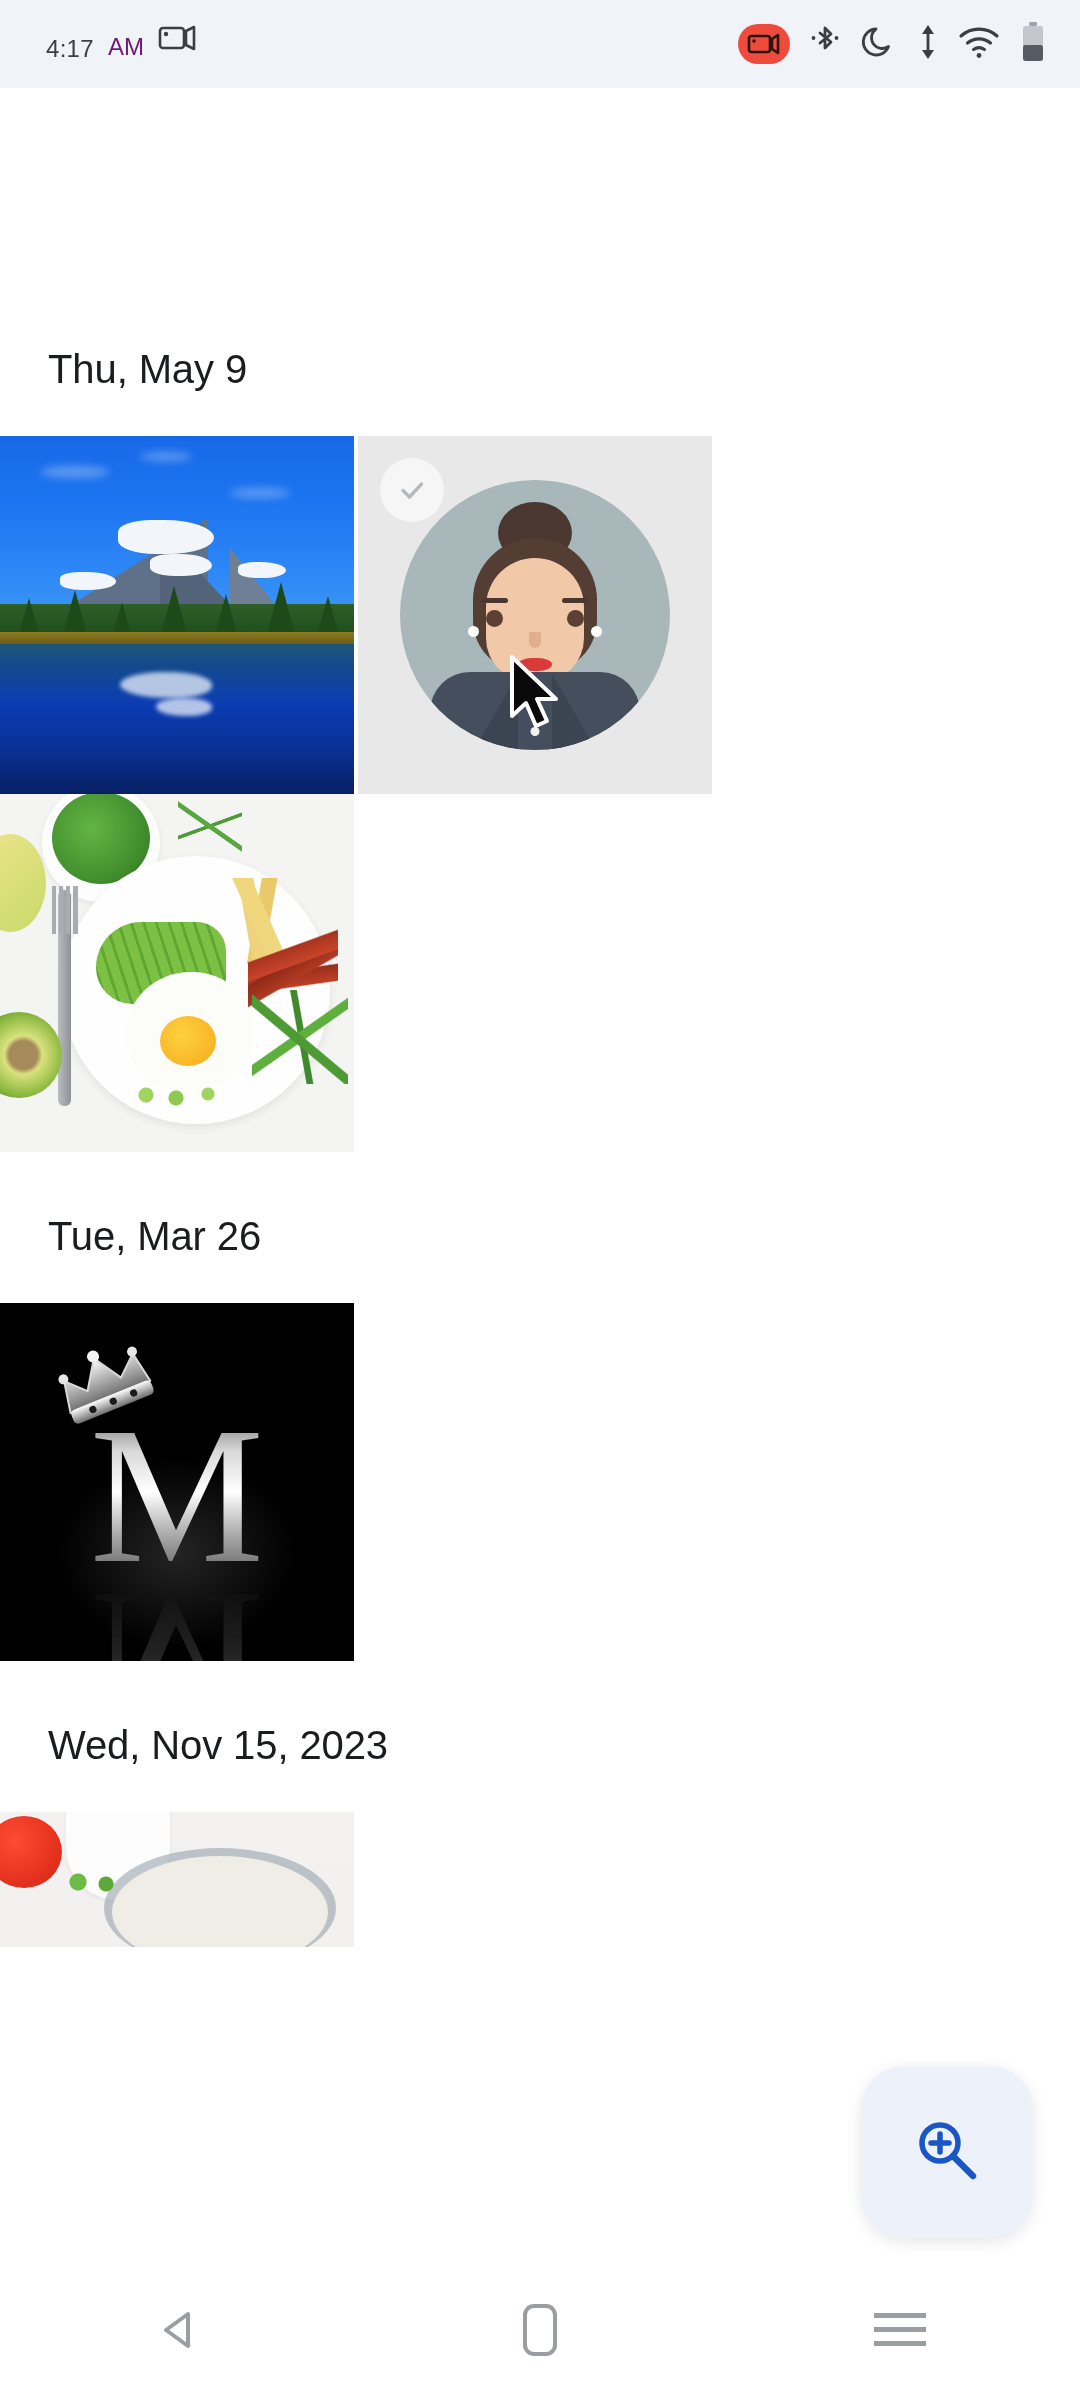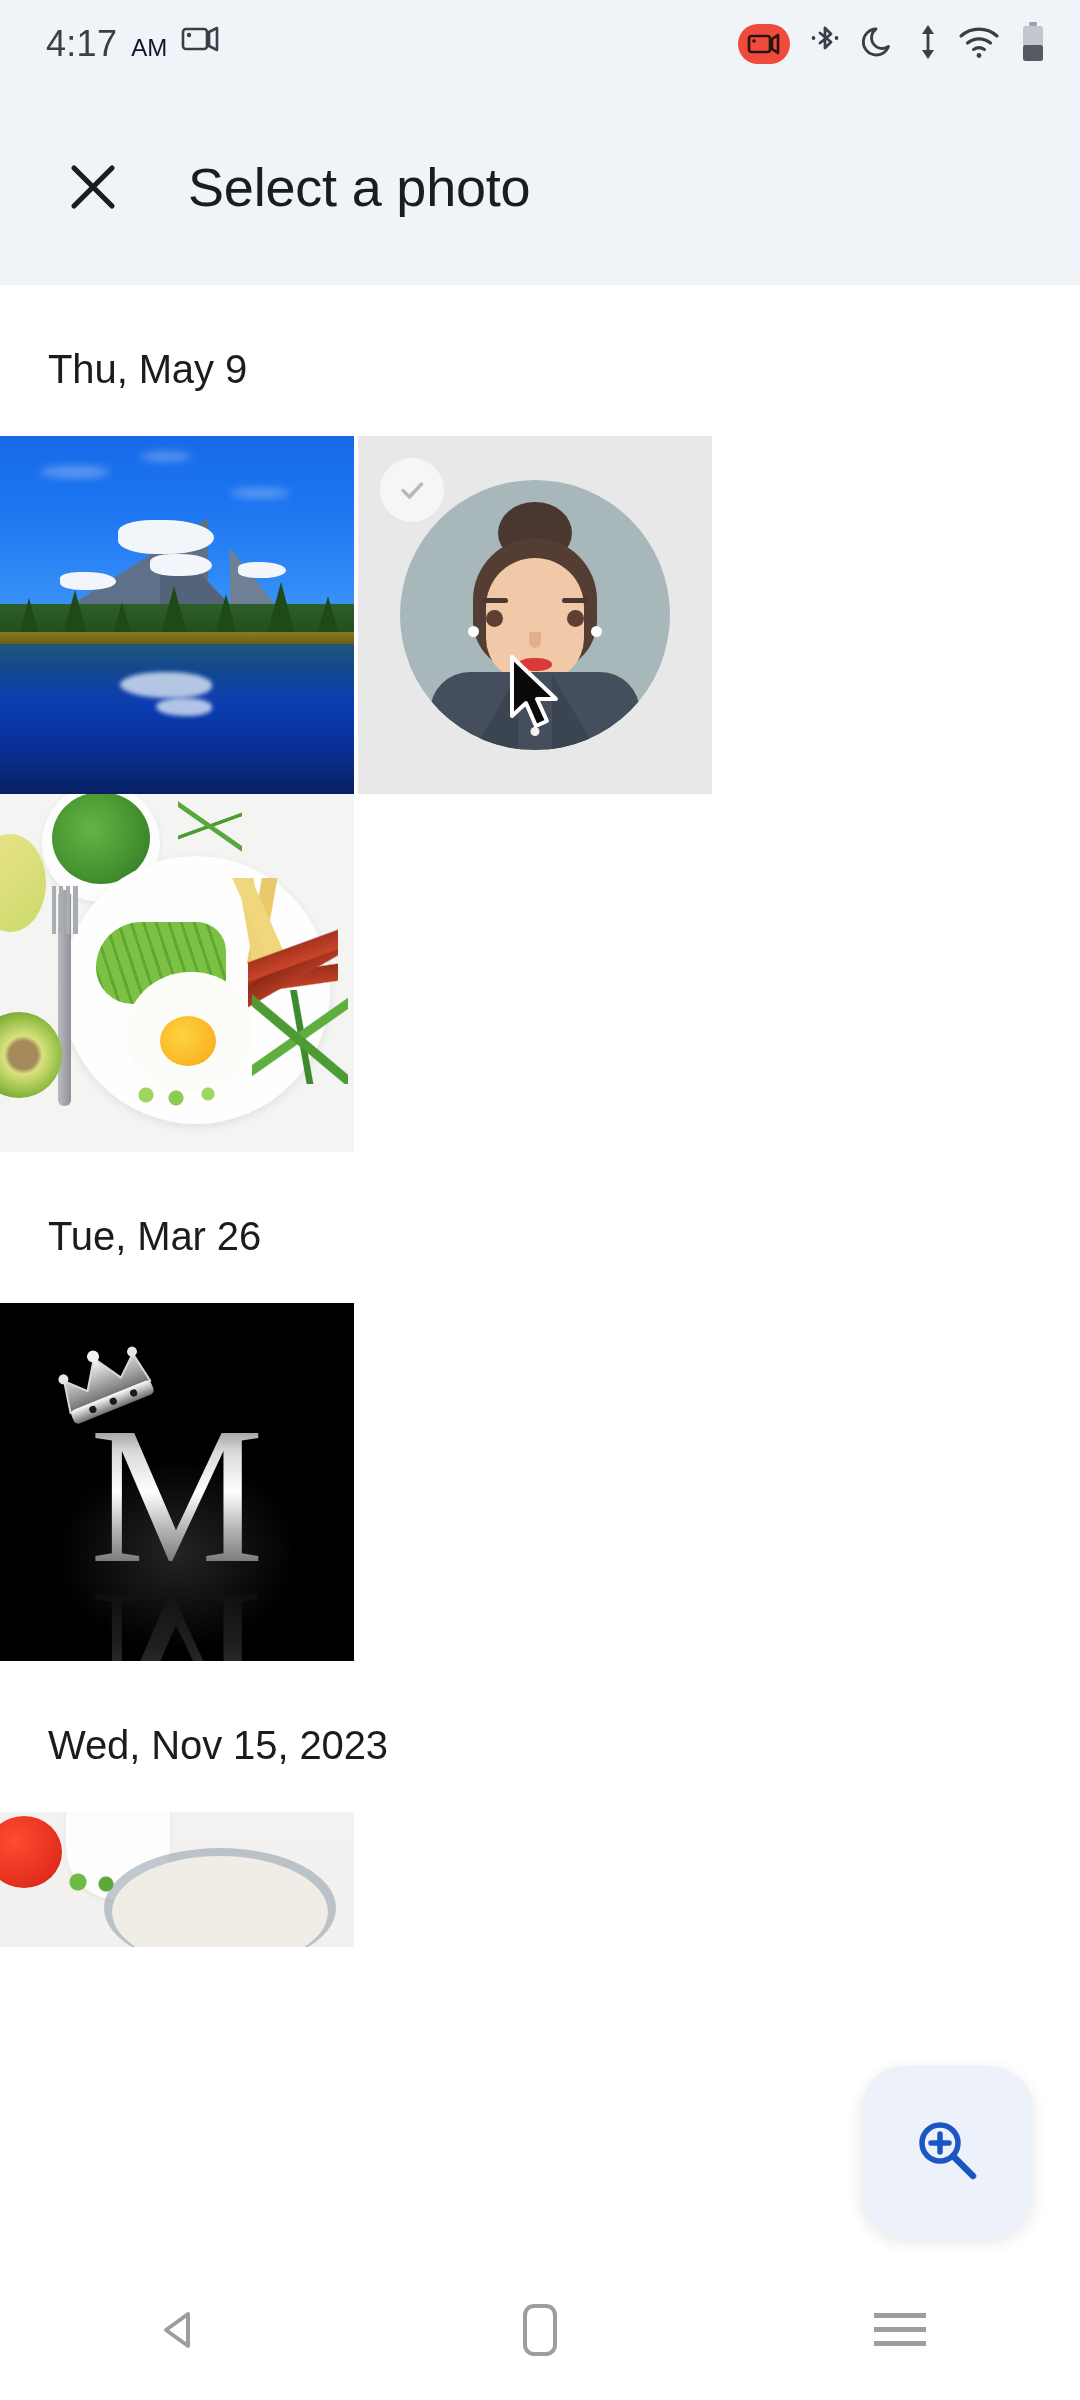--- a/index.html
+++ b/index.html
@@ -18,7 +18,7 @@
     padding:0 34px 0 46px;
   }
   .status-left{ display:flex; align-items:flex-end; gap:14px; }
-  .status-clock{ font-size:36px; color:#3B3F45; letter-spacing:.3px; line-height:1; }
+  .status-clock{ font-size:24px; color:#3B3F45; letter-spacing:.3px; line-height:1; }
   .status-ampm{ font-size:24px; color:#0f172a; line-height:1; position:relative; top:-2px; }
   .status-cast{ position:relative; top:-4px; }
   .status-right{ margin-left:auto; display:flex; align-items:center; gap:20px; }

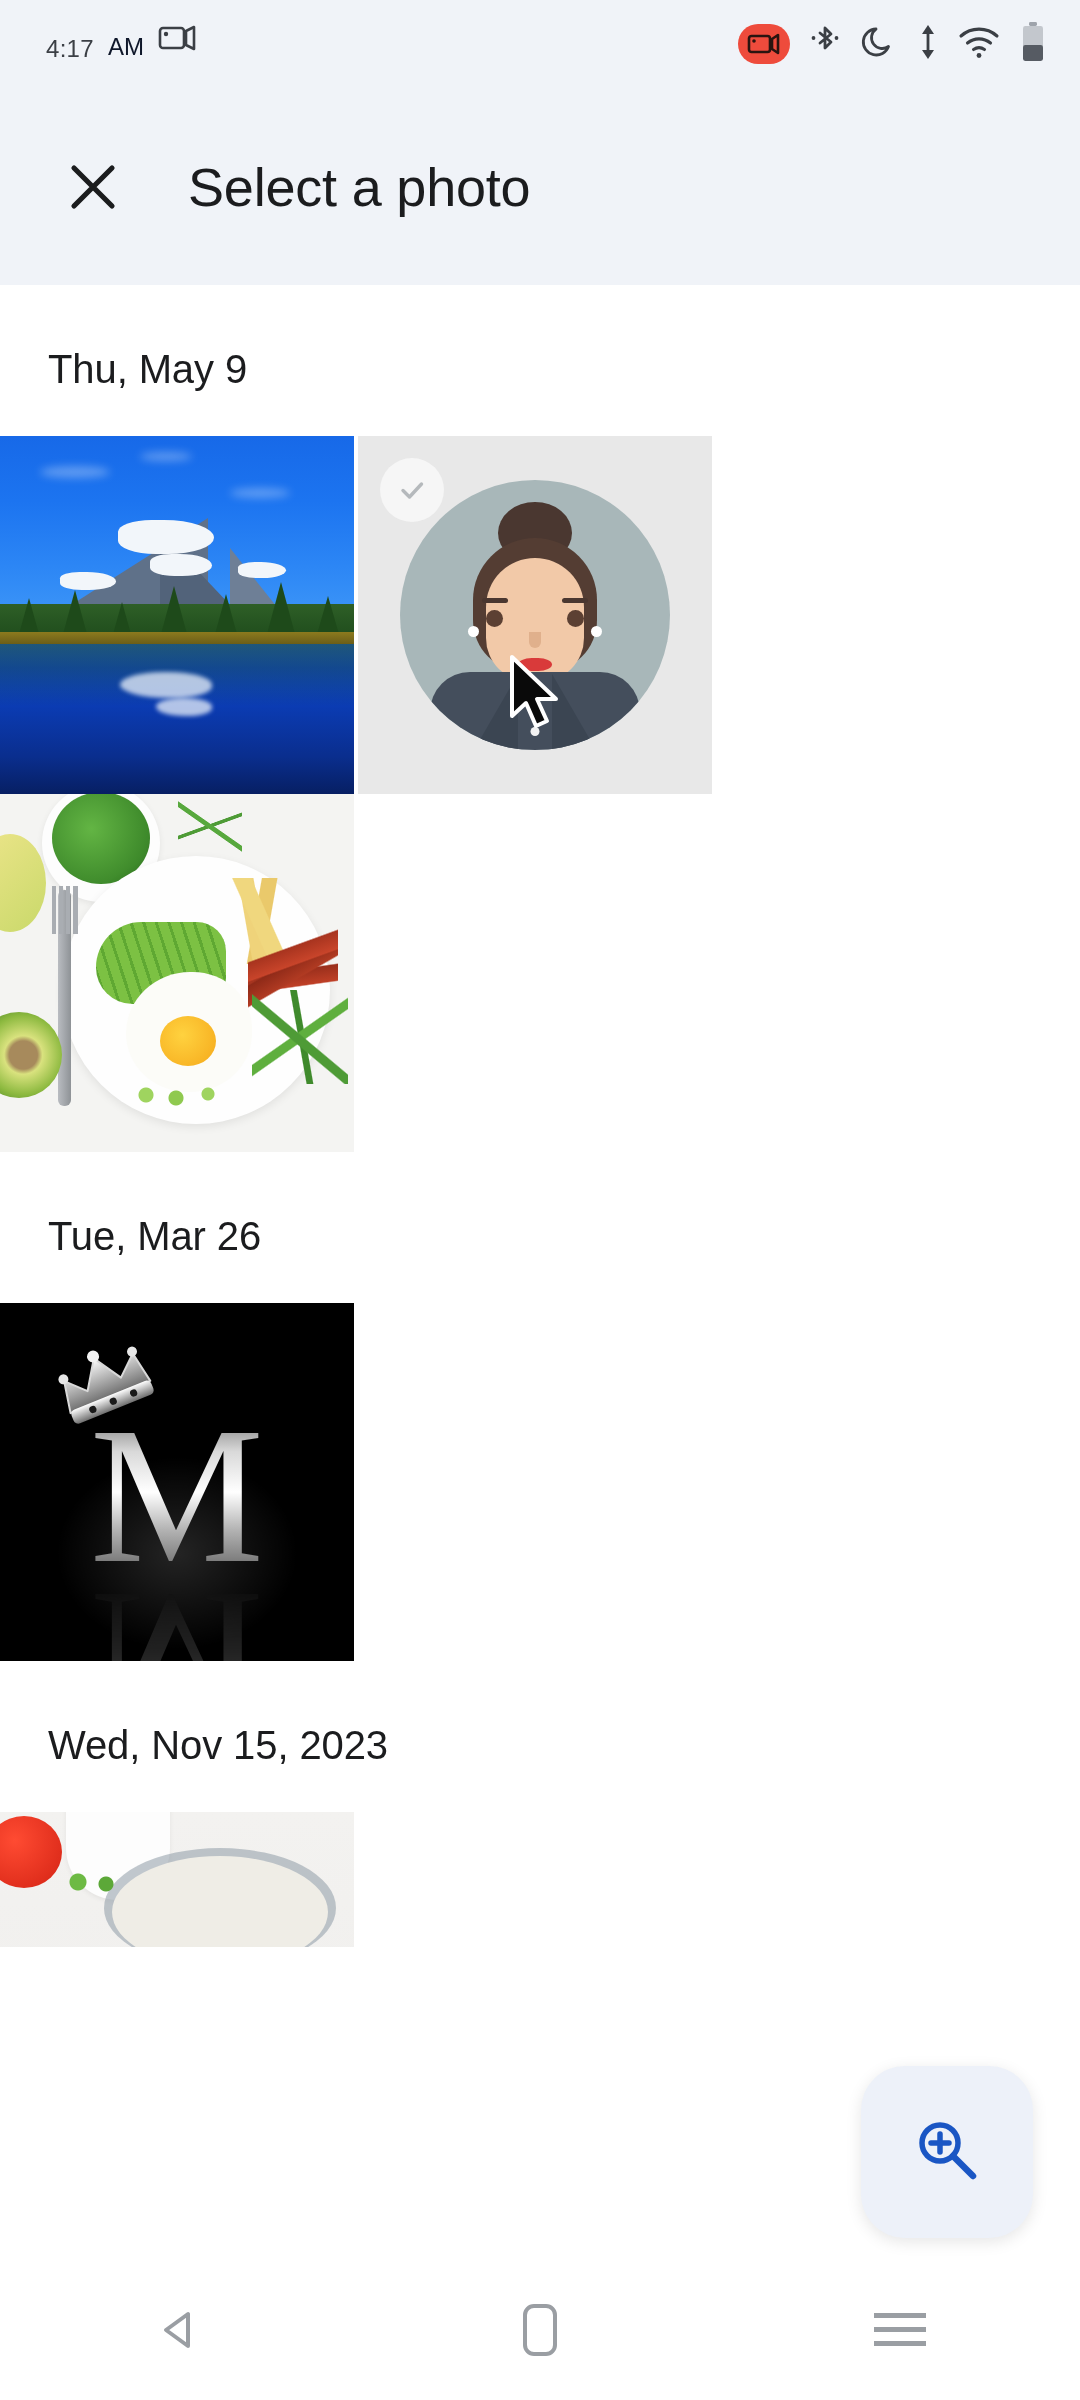--- a/index.html
+++ b/index.html
@@ -19,7 +19,7 @@
   }
   .status-left{ display:flex; align-items:flex-end; gap:14px; }
   .status-clock{ font-size:24px; color:#3B3F45; letter-spacing:.3px; line-height:1; }
-  .status-ampm{ font-size:24px; color:#0f172a; line-height:1; position:relative; top:-2px; }
+  .status-ampm{ font-size:24px; color:#701a75; line-height:1; position:relative; top:-2px; }
   .status-cast{ position:relative; top:-4px; }
   .status-right{ margin-left:auto; display:flex; align-items:center; gap:20px; }
   .rec-badge{

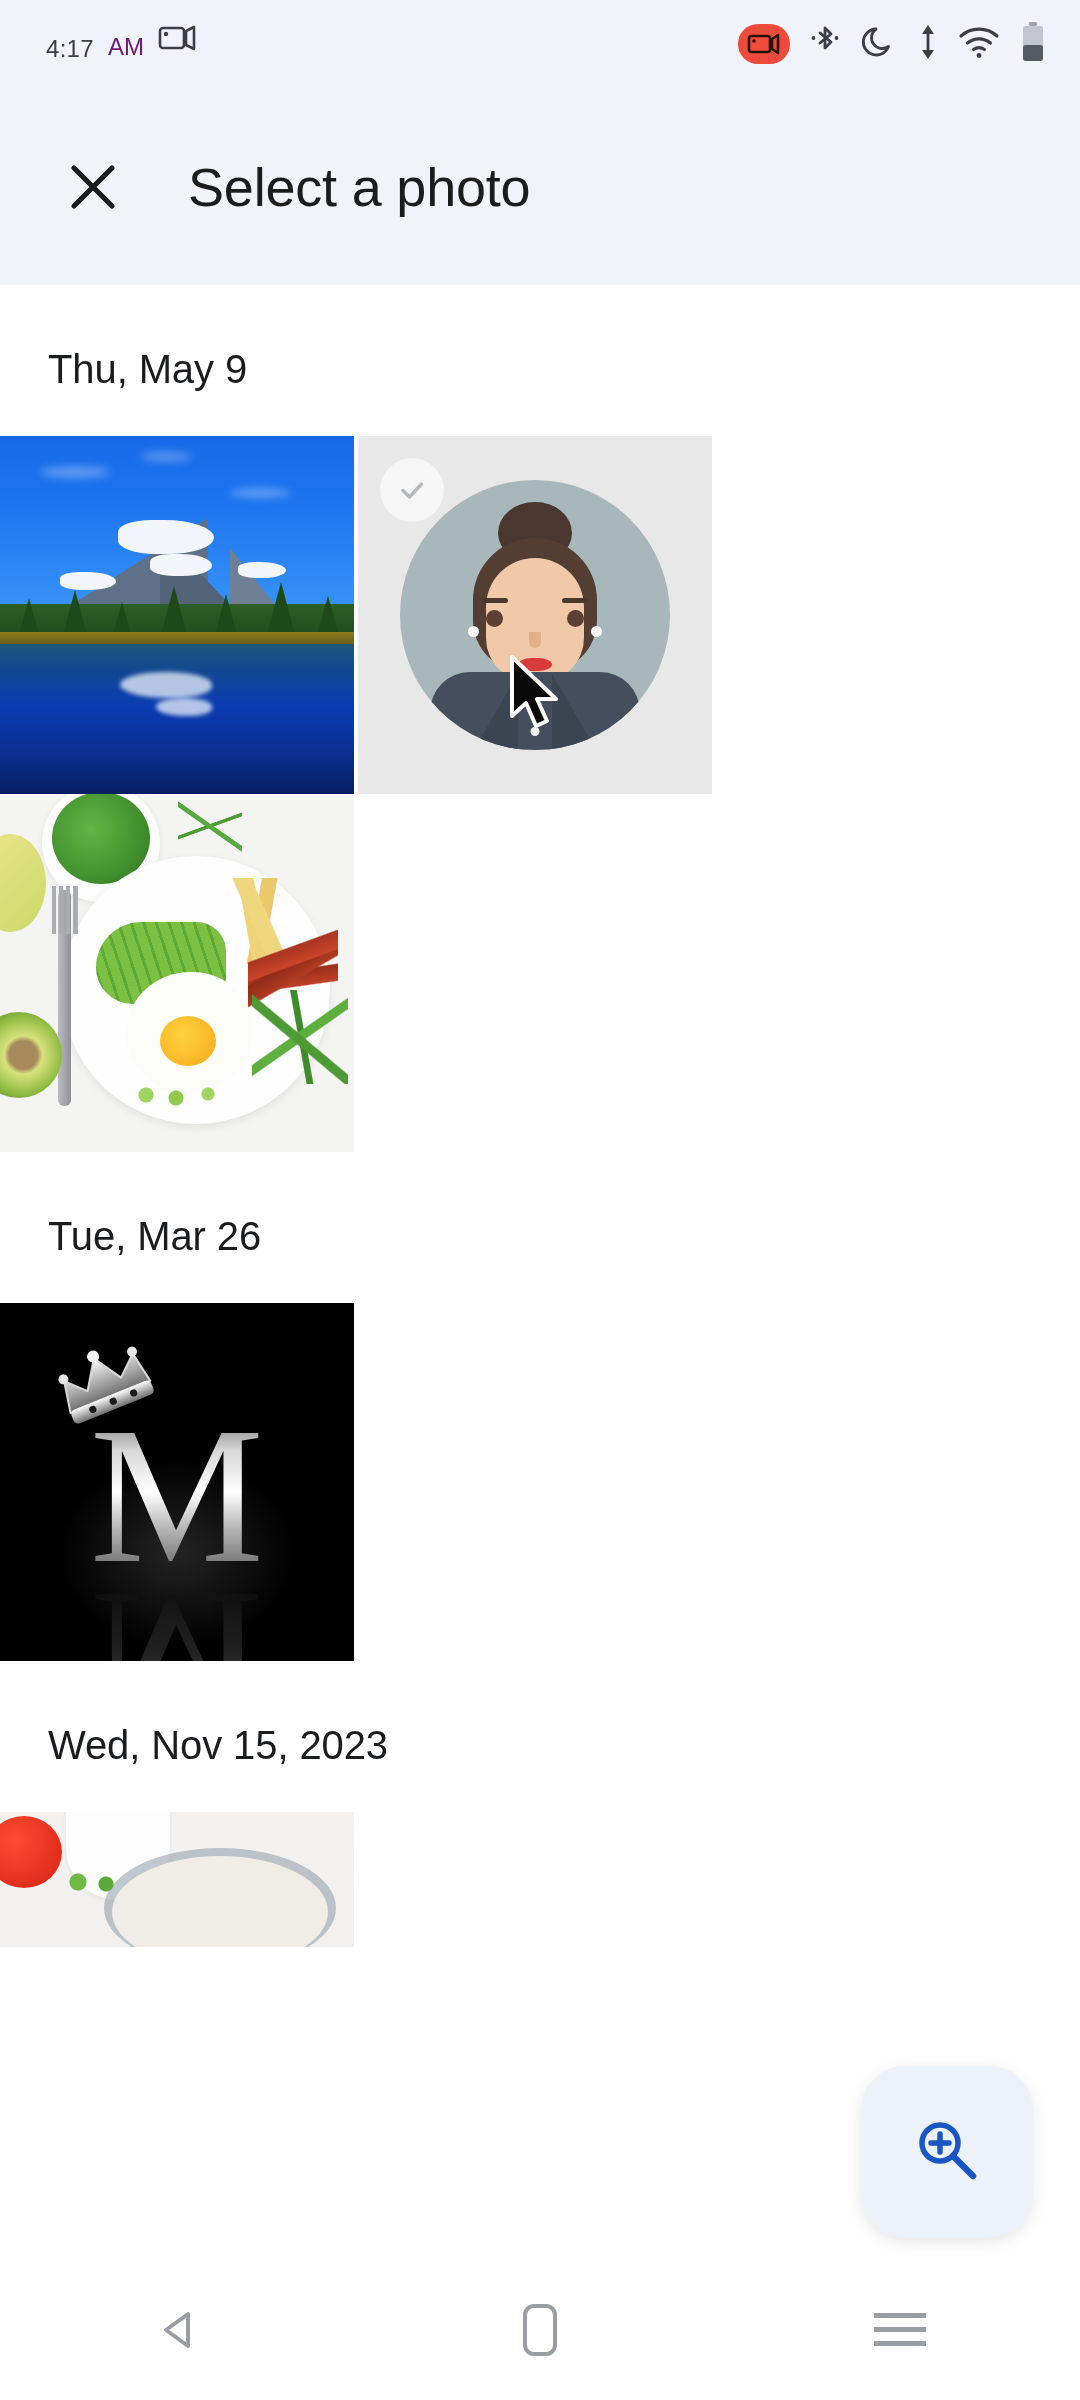--- a/index.html
+++ b/index.html
@@ -387,14 +387,6 @@
     </div>
   </div>
 
-  <div class="app-bar">
-    <div class="close-btn">
-      <svg width="56" height="56" viewBox="0 0 56 56">
-        <path d="M9 9 L47 47 M47 9 L9 47" stroke="#1B1C1E" stroke-width="5.2" stroke-linecap="round"></path>
-      </svg>
-    </div>
-    <div class="app-title">Select a photo</div>
-  </div>
 
   <div class="content">
 

